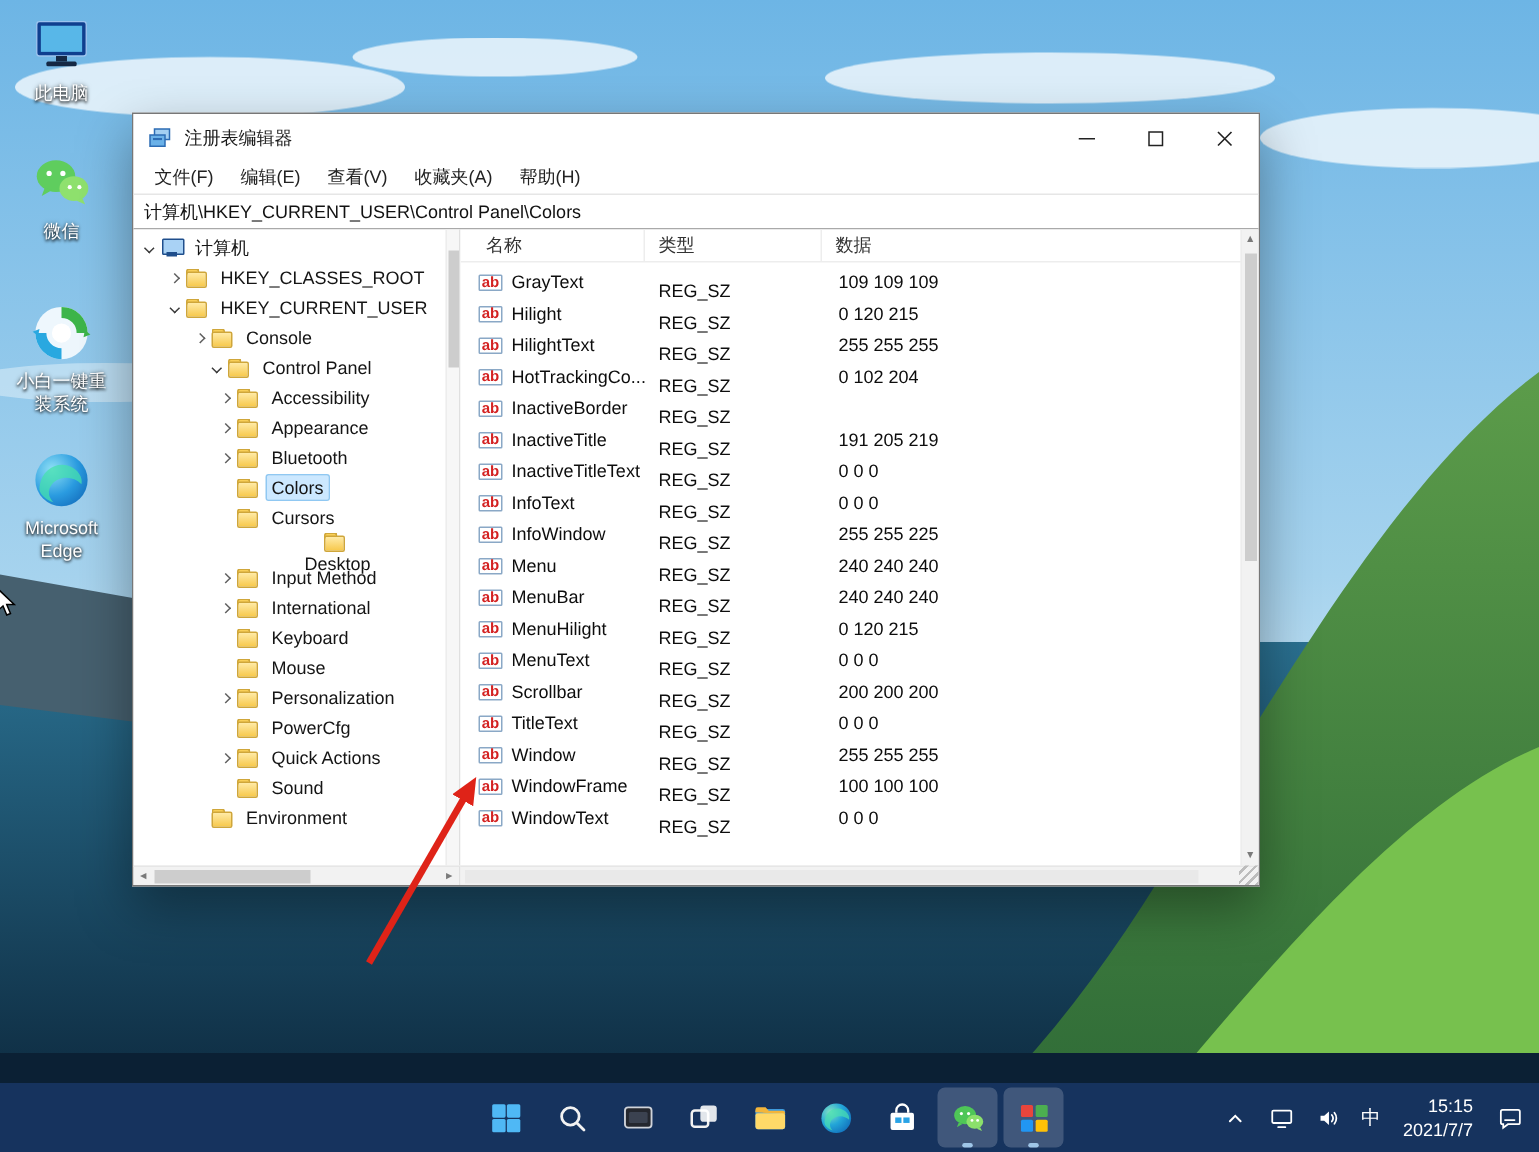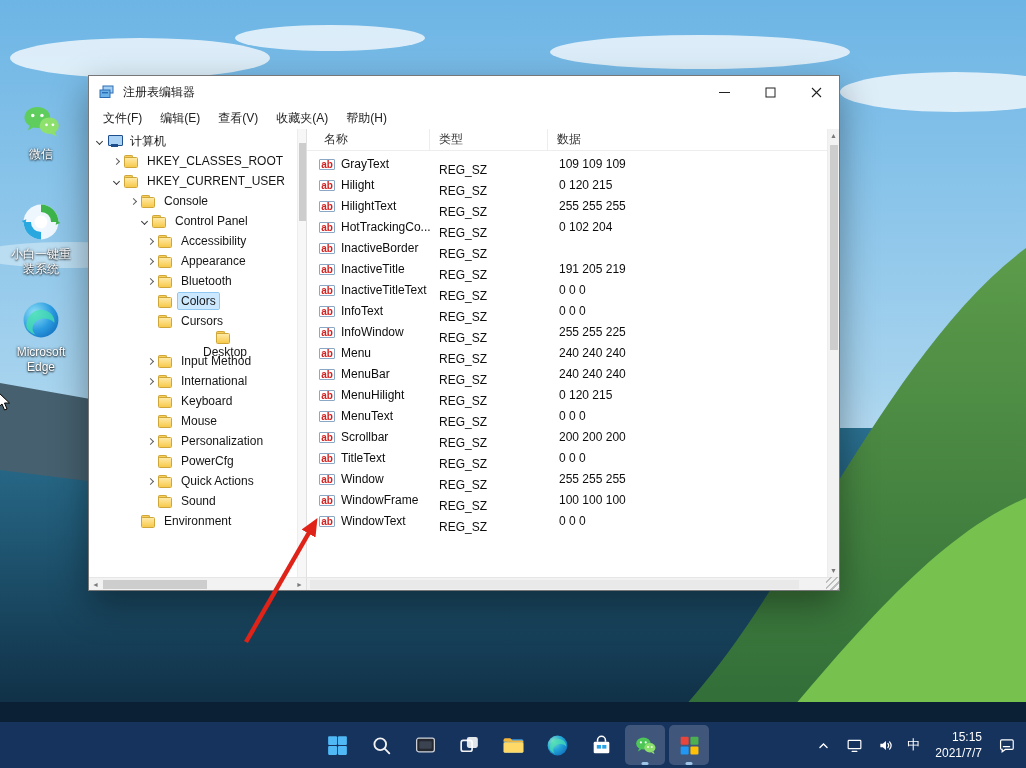--- a/index.html
+++ b/index.html
@@ -135,6 +135,17 @@
     <rect y="702" width="1026" height="66" fill="#0b2034"></rect>
   </svg>
 
+  <div class="desktop-icon" style="top:8px">
+    <div class="di-img">
+      <svg viewBox="0 0 48 48">
+          <rect x="6" y="7" width="36" height="25" rx="2" fill="#0f3f8f" stroke="#9cc3ee"></rect>
+          <rect x="9" y="10" width="30" height="19" fill="#58b7e8"></rect>
+          <rect x="20" y="32" width="8" height="4" fill="#152844"></rect>
+          <rect x="13" y="36" width="22" height="3.5" rx="1.2" fill="#152844"></rect>
+        </svg>
+    </div>
+    <div class="di-label">此电脑</div>
+  </div>
 
   <div class="desktop-icon" style="top:100px">
     <div class="di-img">

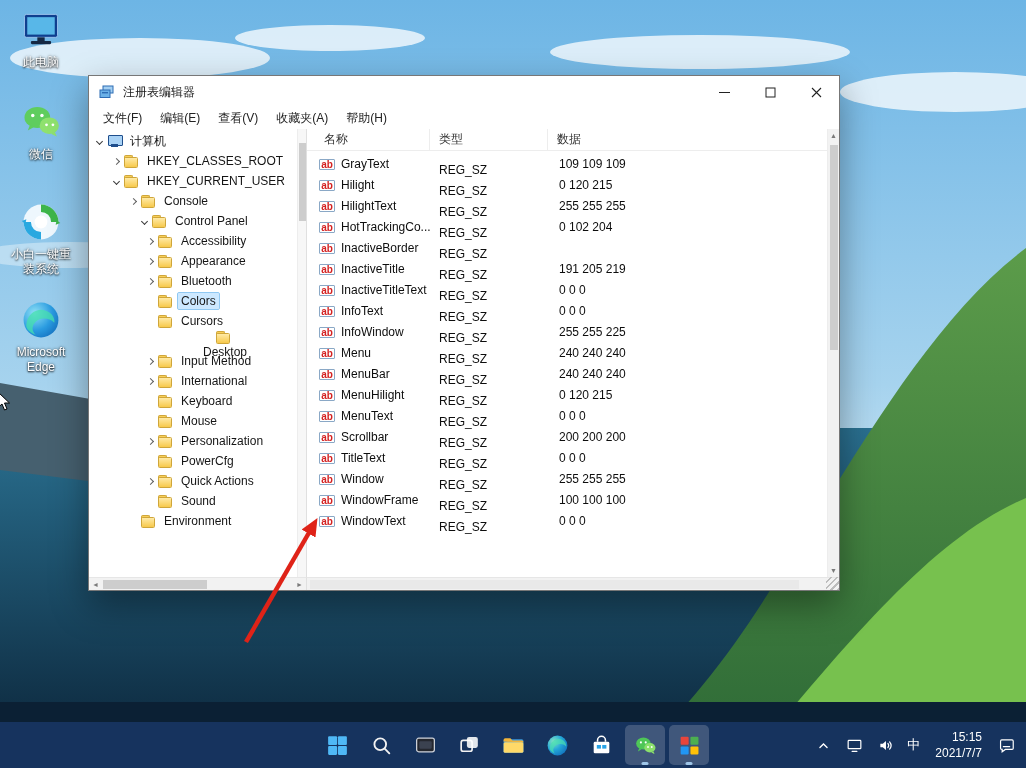--- a/index.html
+++ b/index.html
@@ -239,6 +239,9 @@
         <div class="menu-item">帮助(H)</div>
       </div>
 
+    <div class="addressbar">
+      <span>计算机\HKEY_CURRENT_USER\Control Panel\Colors</span>
+    </div>
 
     <div class="win-body">
       <div class="tree-pane">

